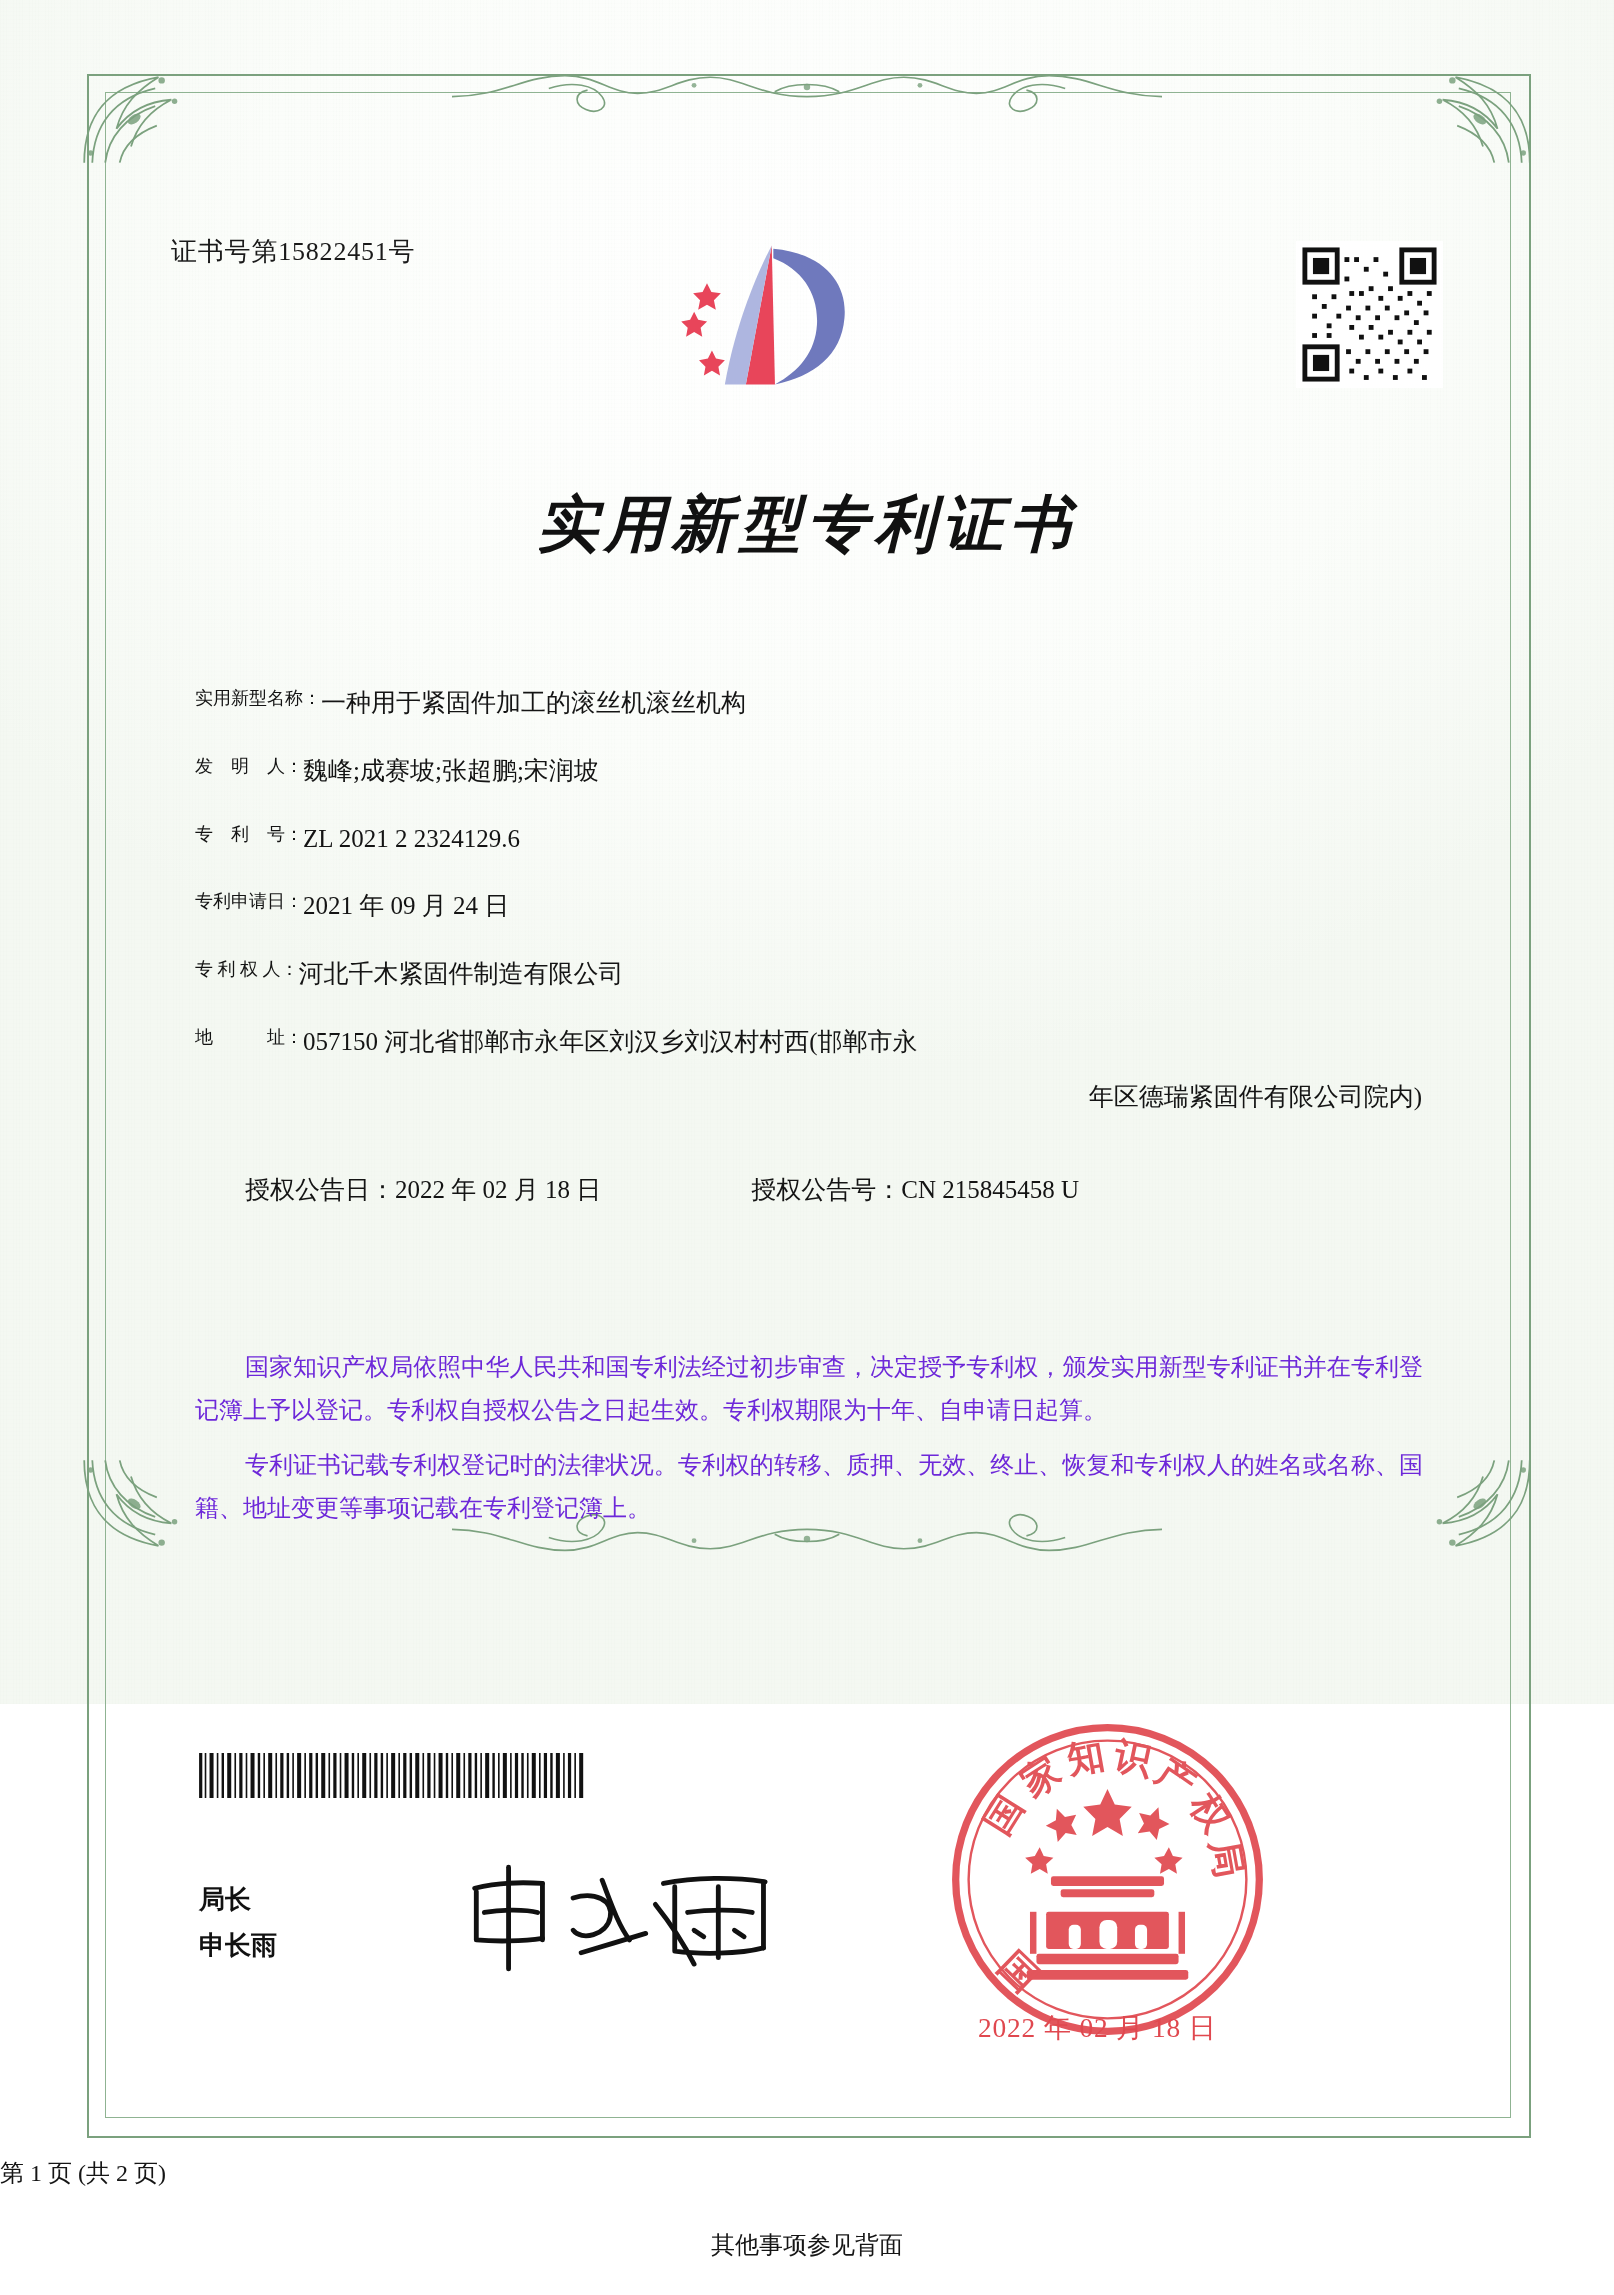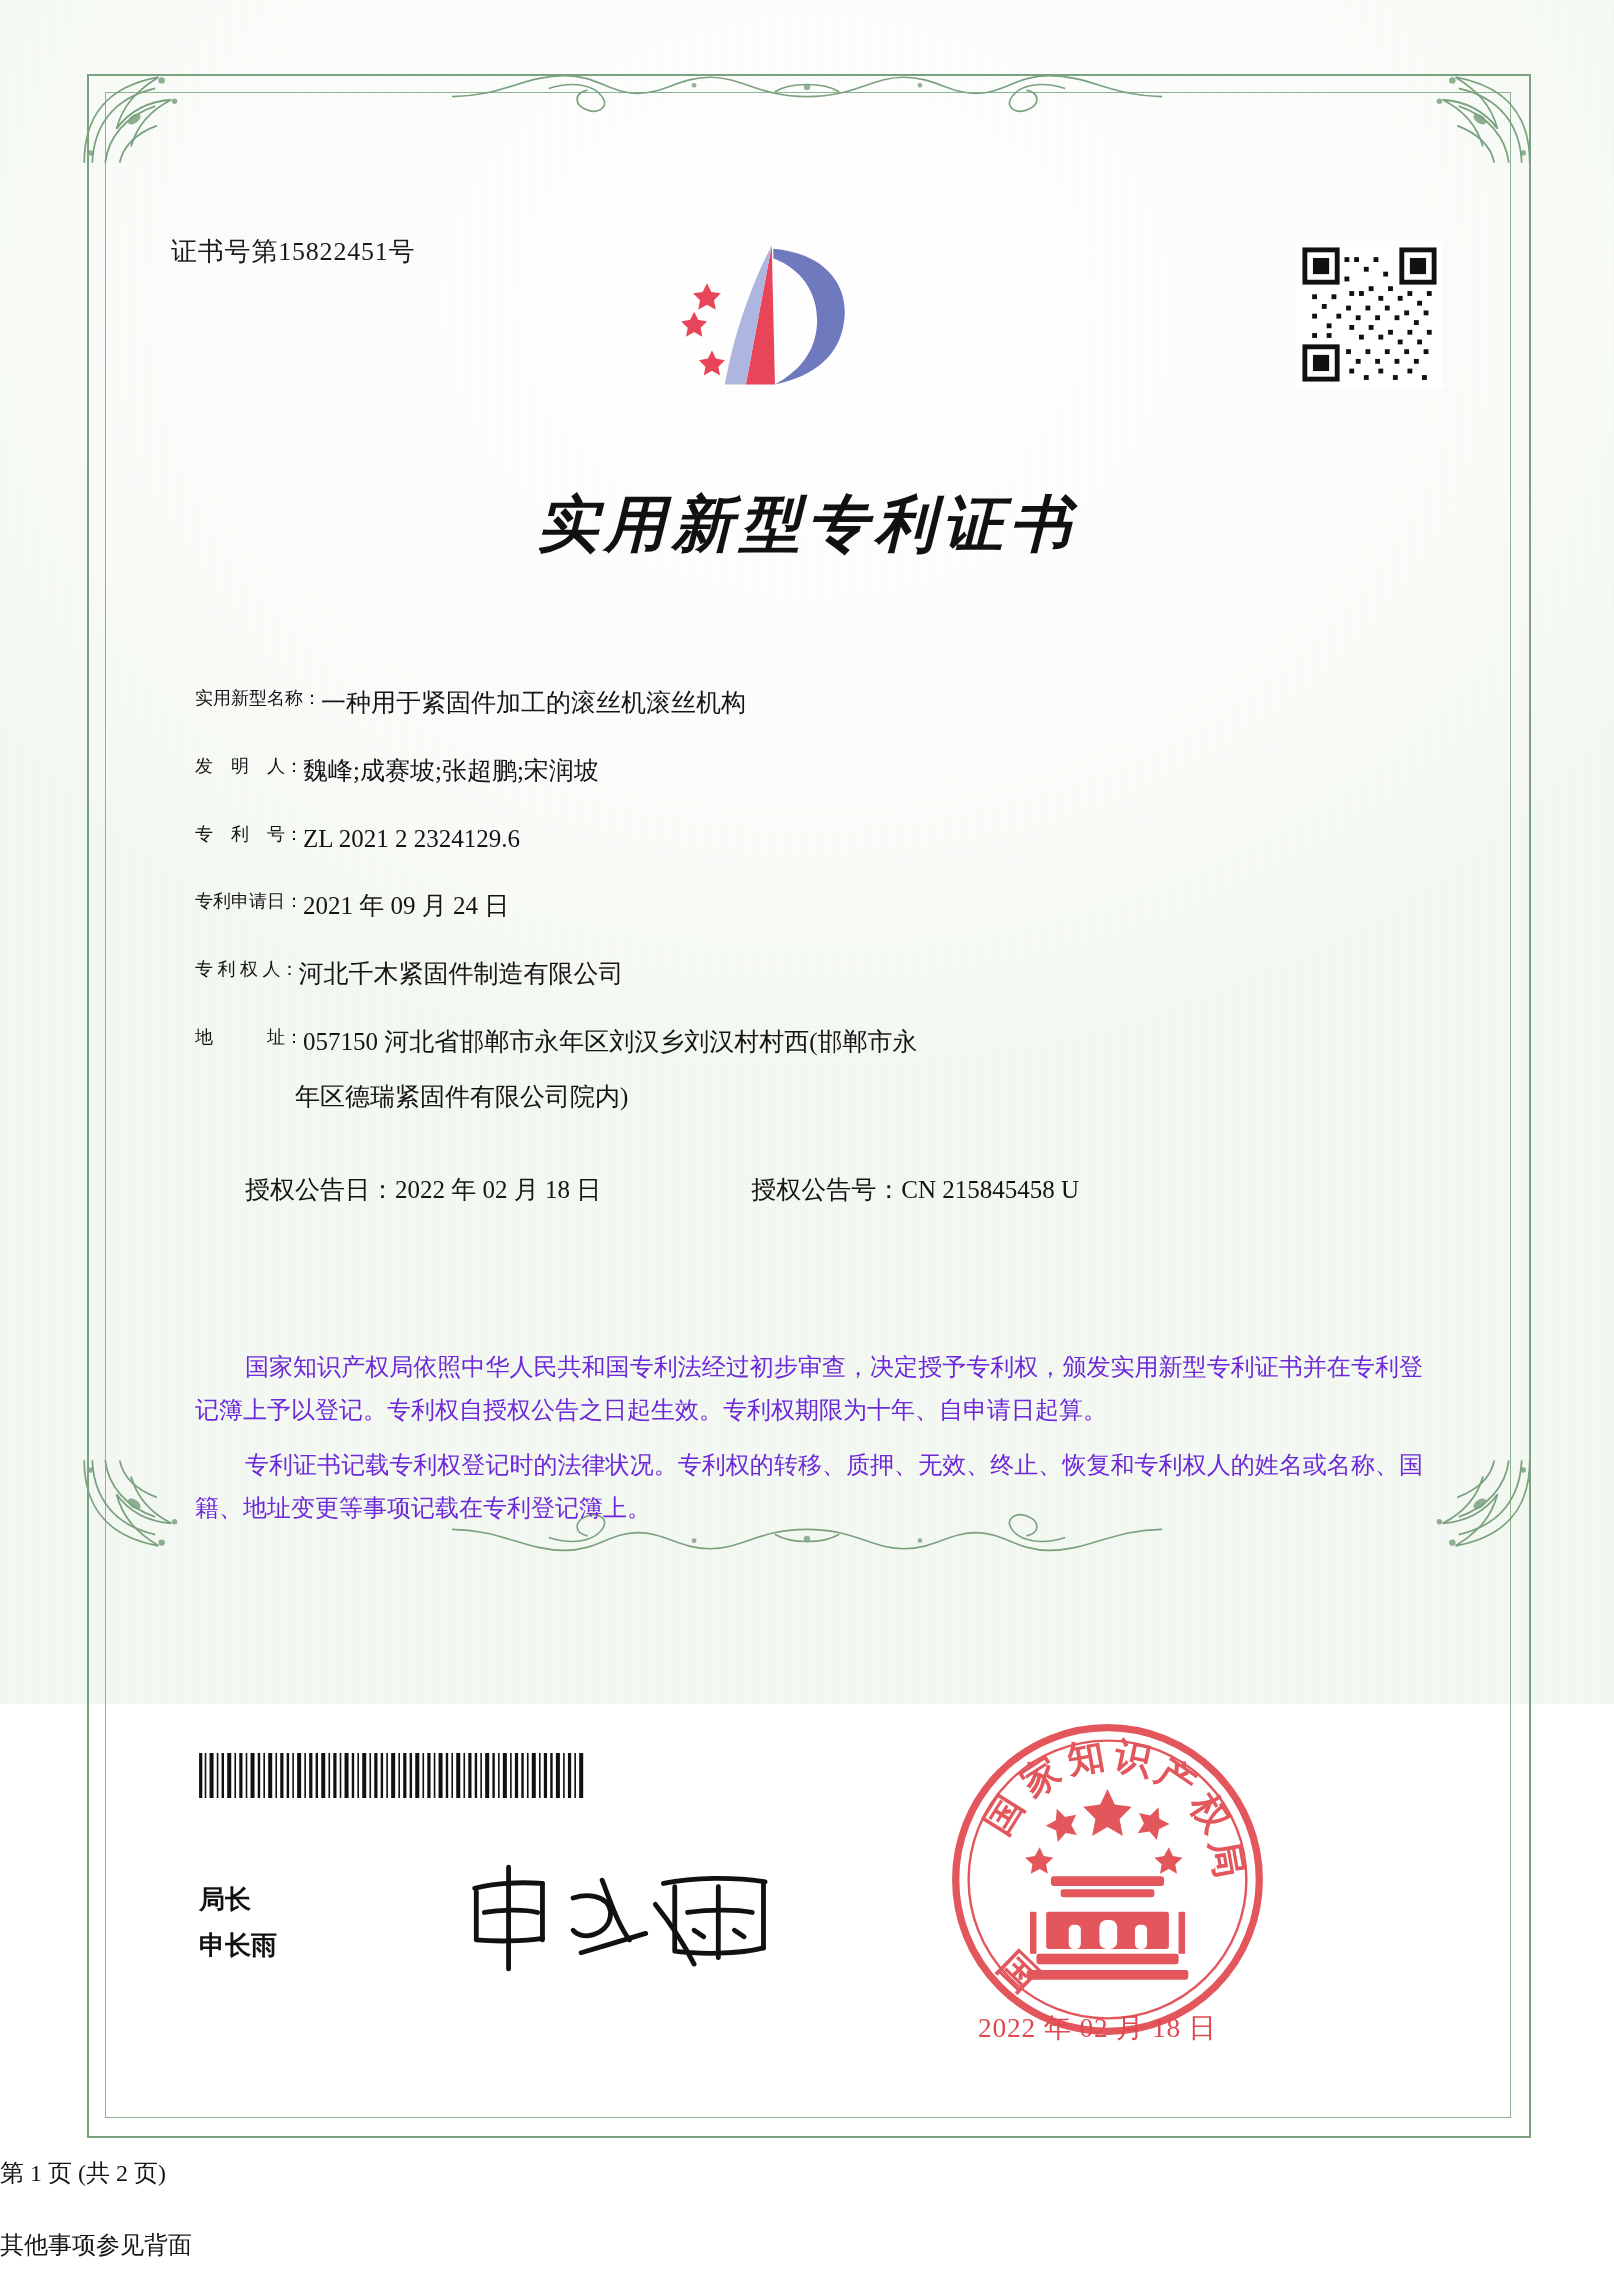--- a/index.html
+++ b/index.html
@@ -132,9 +132,10 @@
   .addr-row { margin-bottom: 21px; }
   .addr-value { width: 823px; }
   .addr-second {
-    margin-left: 100px;
+    margin-left: 80px;
     margin-bottom: 32px;
     font-size: 25px;
+    text-align: right;
   }
   .grant-row {
     display: flex;

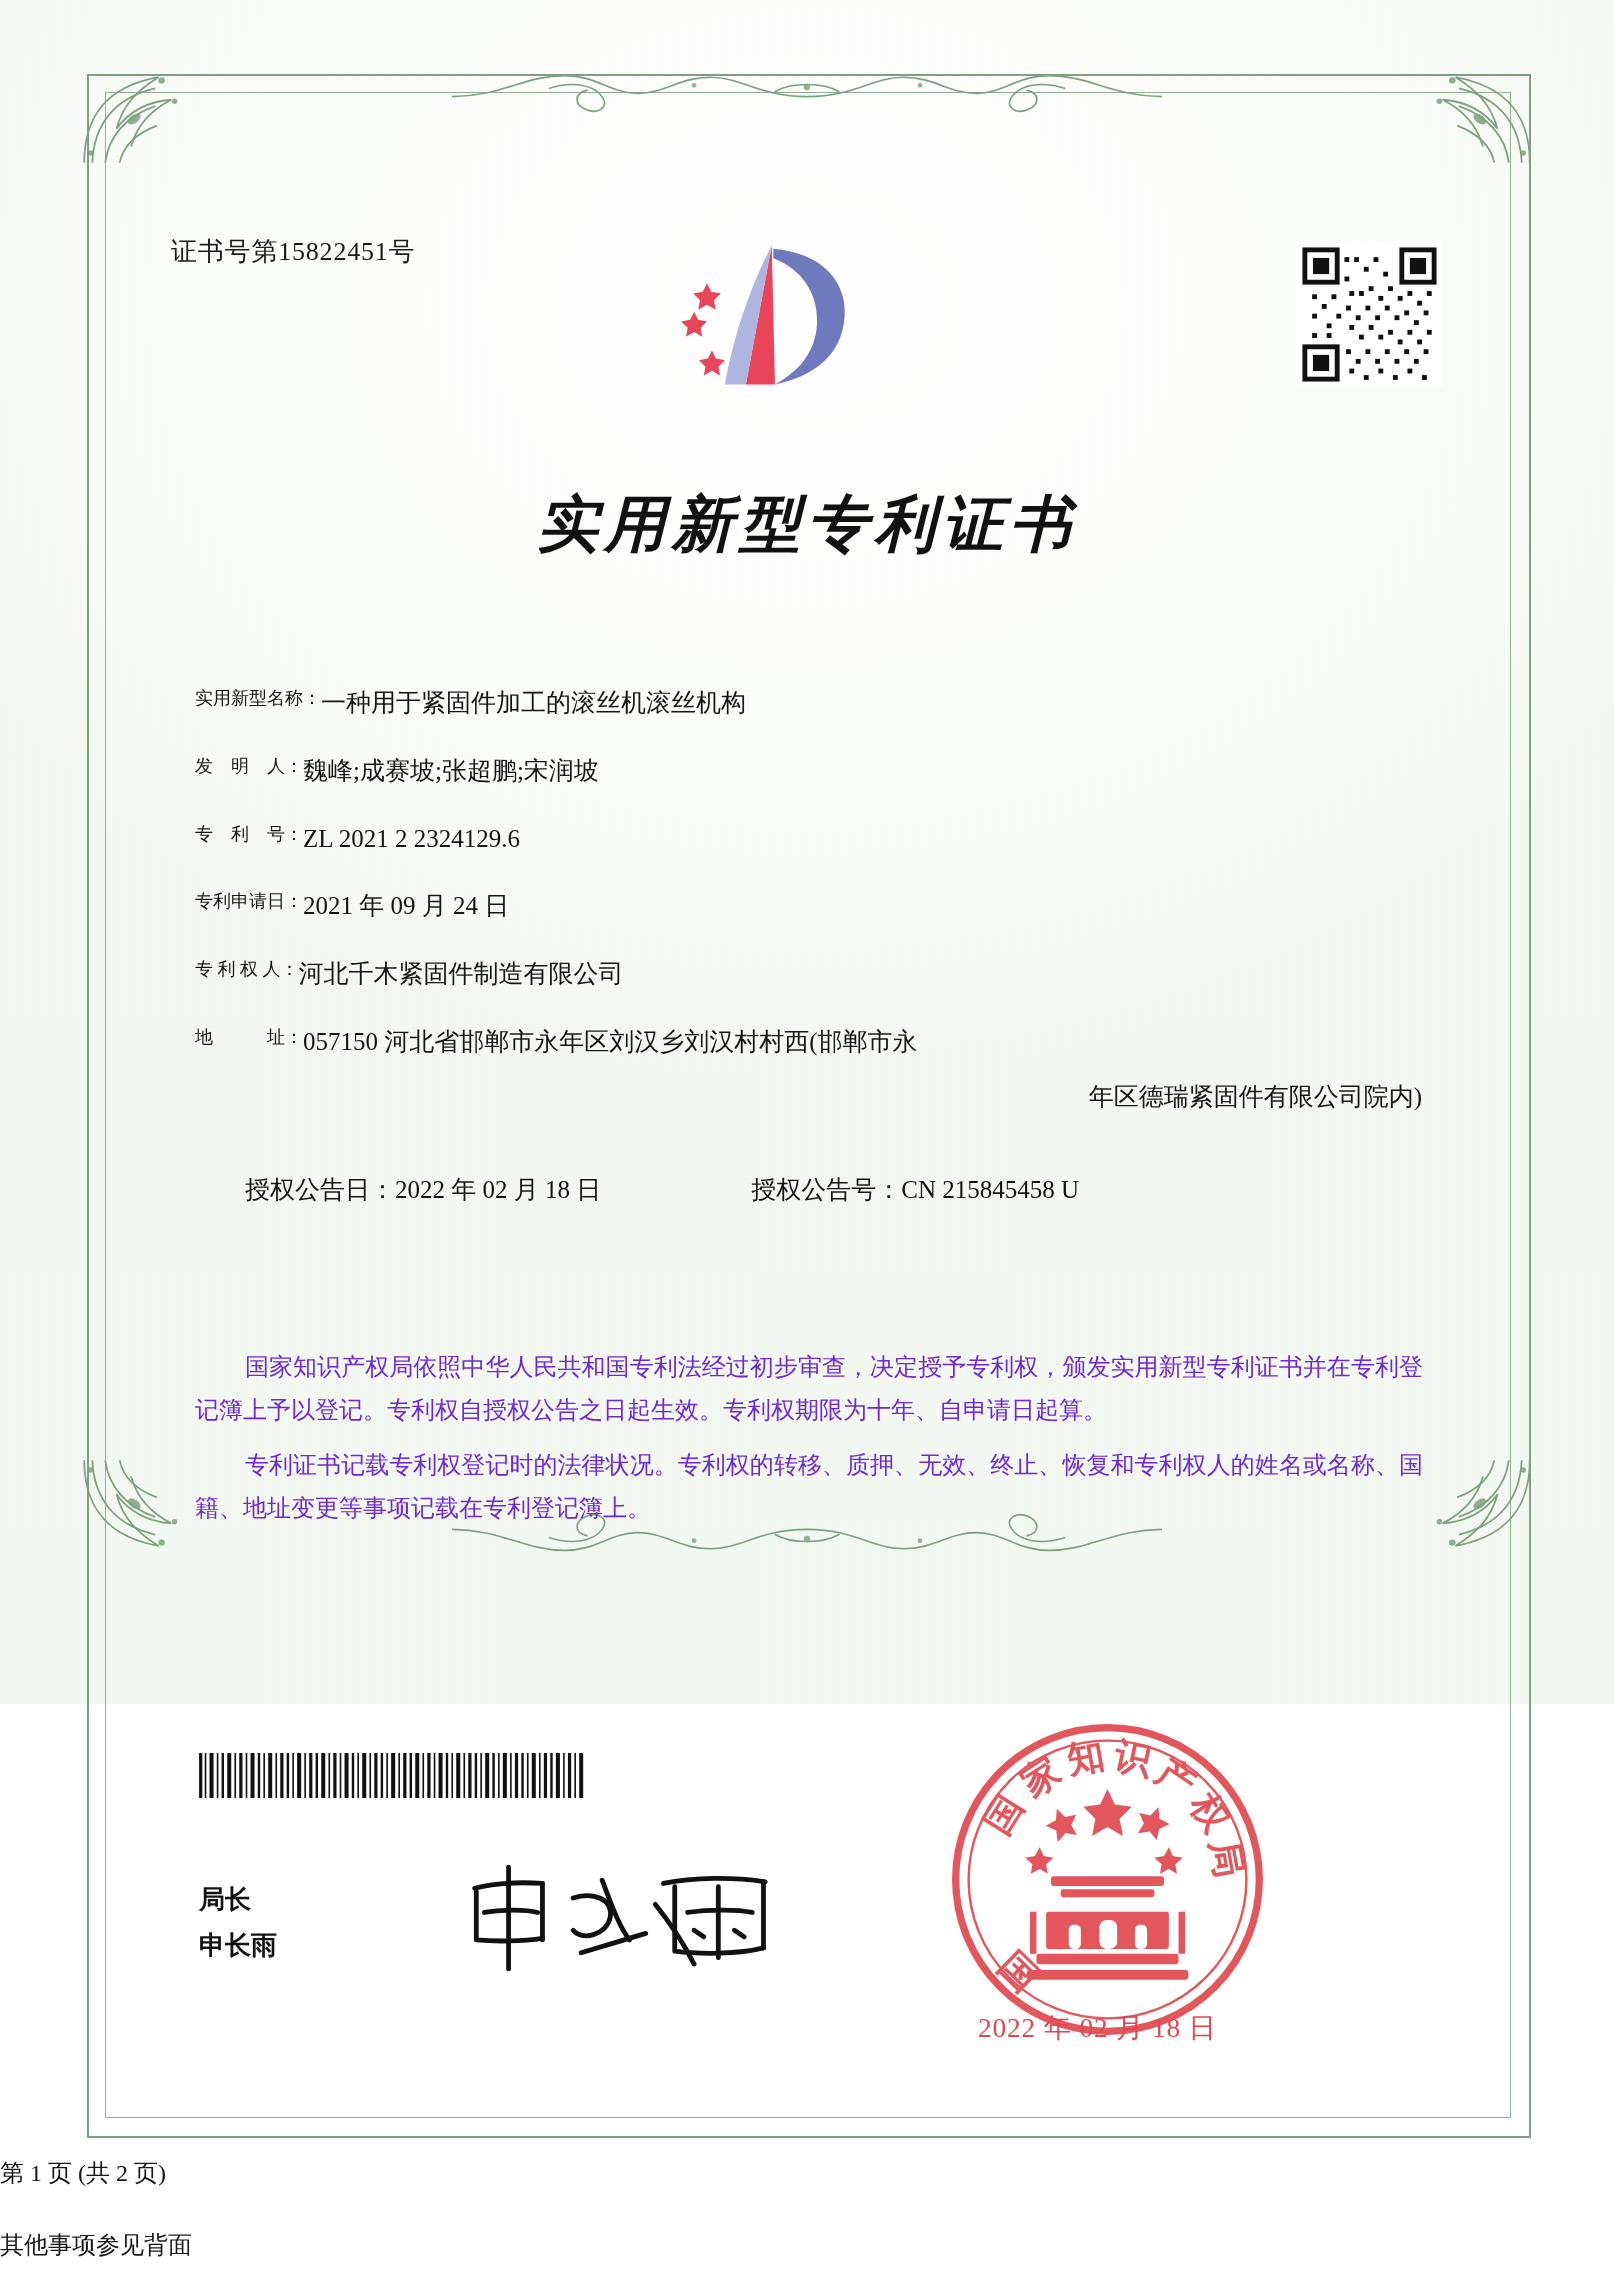--- a/index.html
+++ b/index.html
@@ -220,6 +220,7 @@
     position: absolute;
     left: 0; right: 0;
     top: 2229px;
+    text-align: center;
     font-size: 24px;
     color: #151515;
   }

